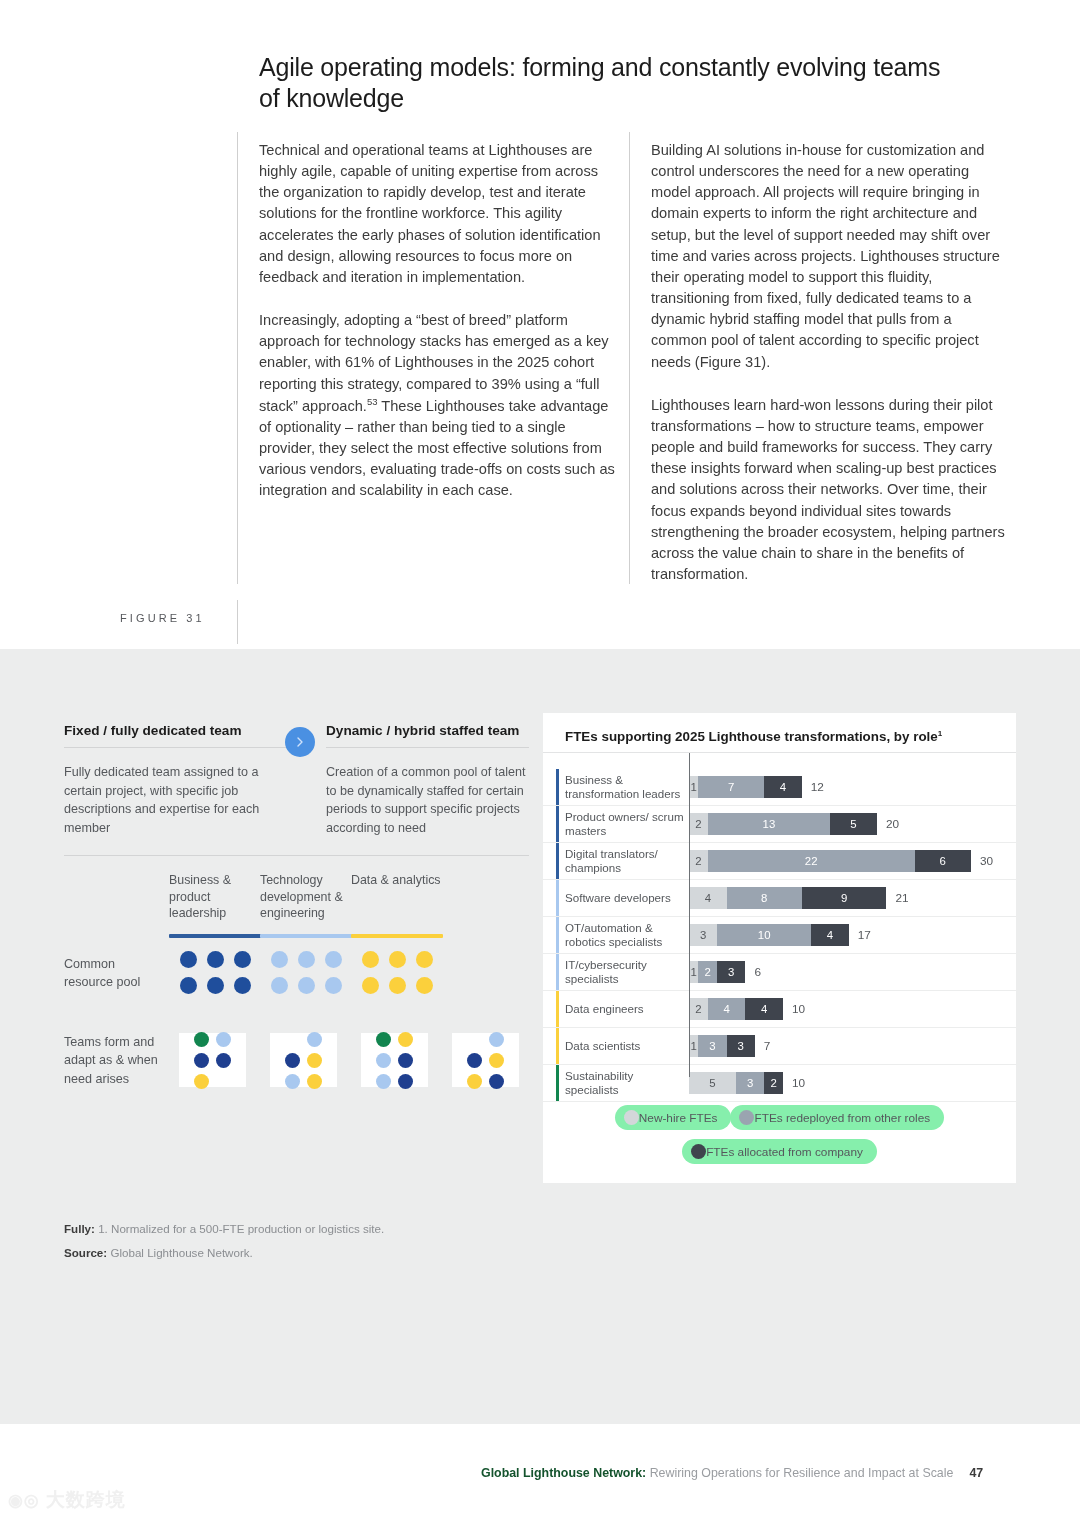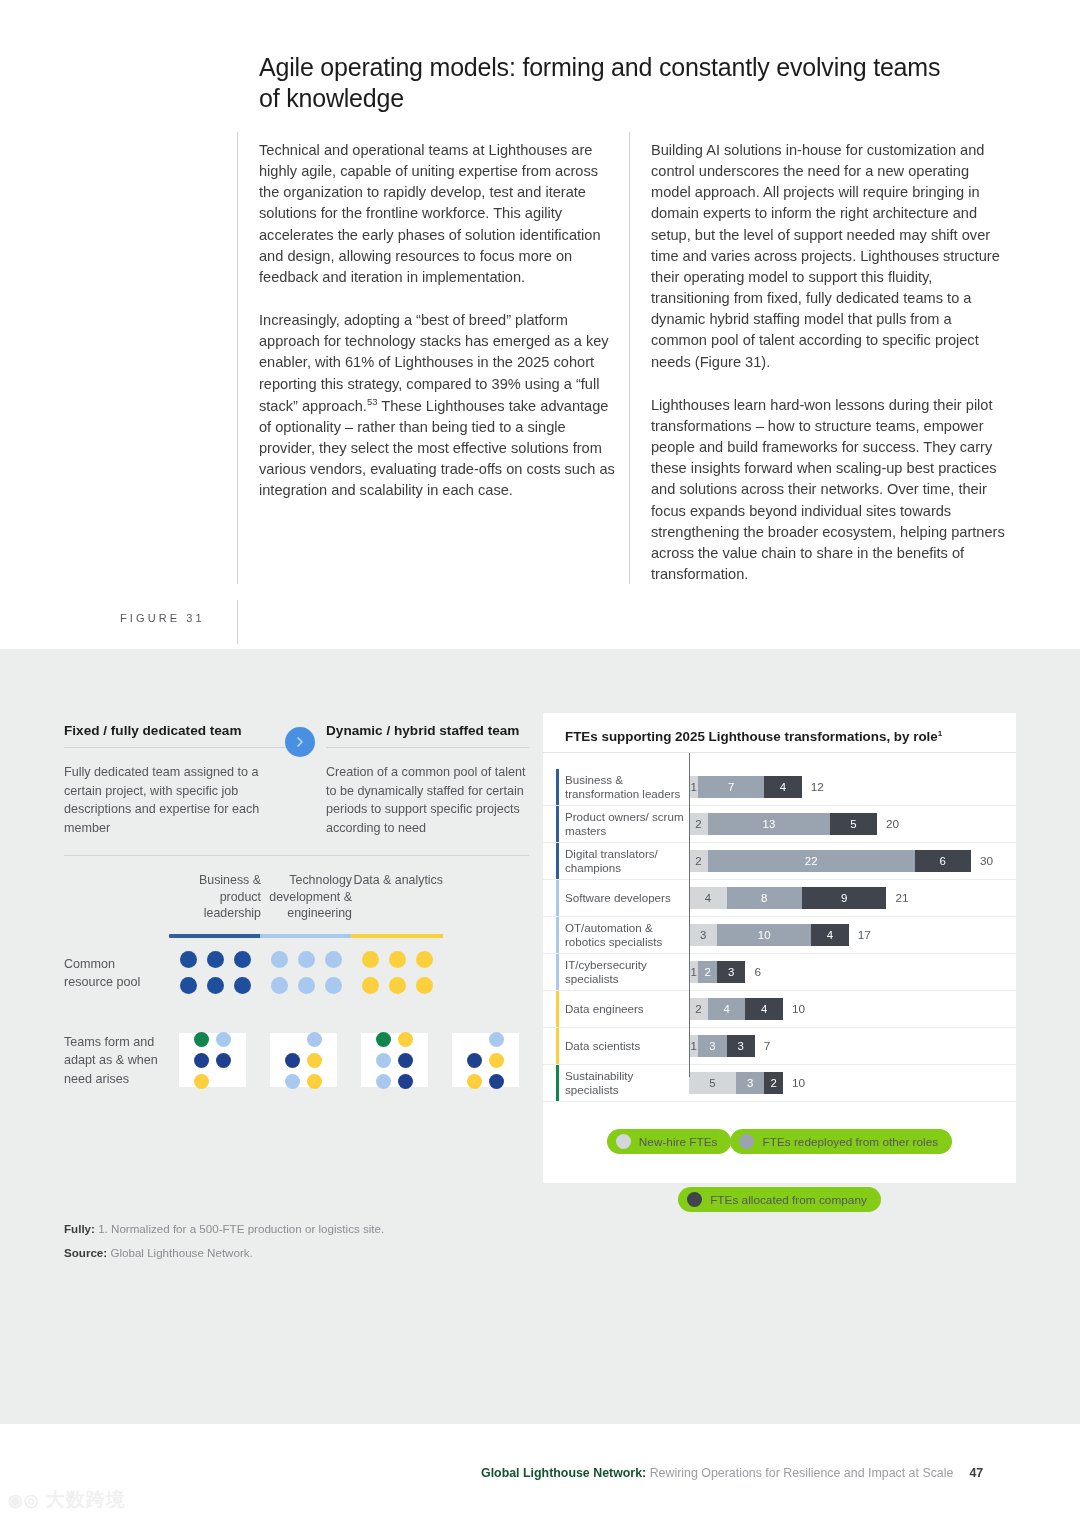--- a/index.html
+++ b/index.html
@@ -84,7 +84,7 @@
   
   .disc-wrap{position:absolute;left:64px;top:872px;width:465px;height:130px;}
   .disc{
-    position:absolute;top:0;width:92px;text-align:right;
+    position:absolute;top:0;width:92px;text-align:left;
   }
   .disc .lbl{
     font-size:12.4px;line-height:1.35;color:#55585c;height:56px;

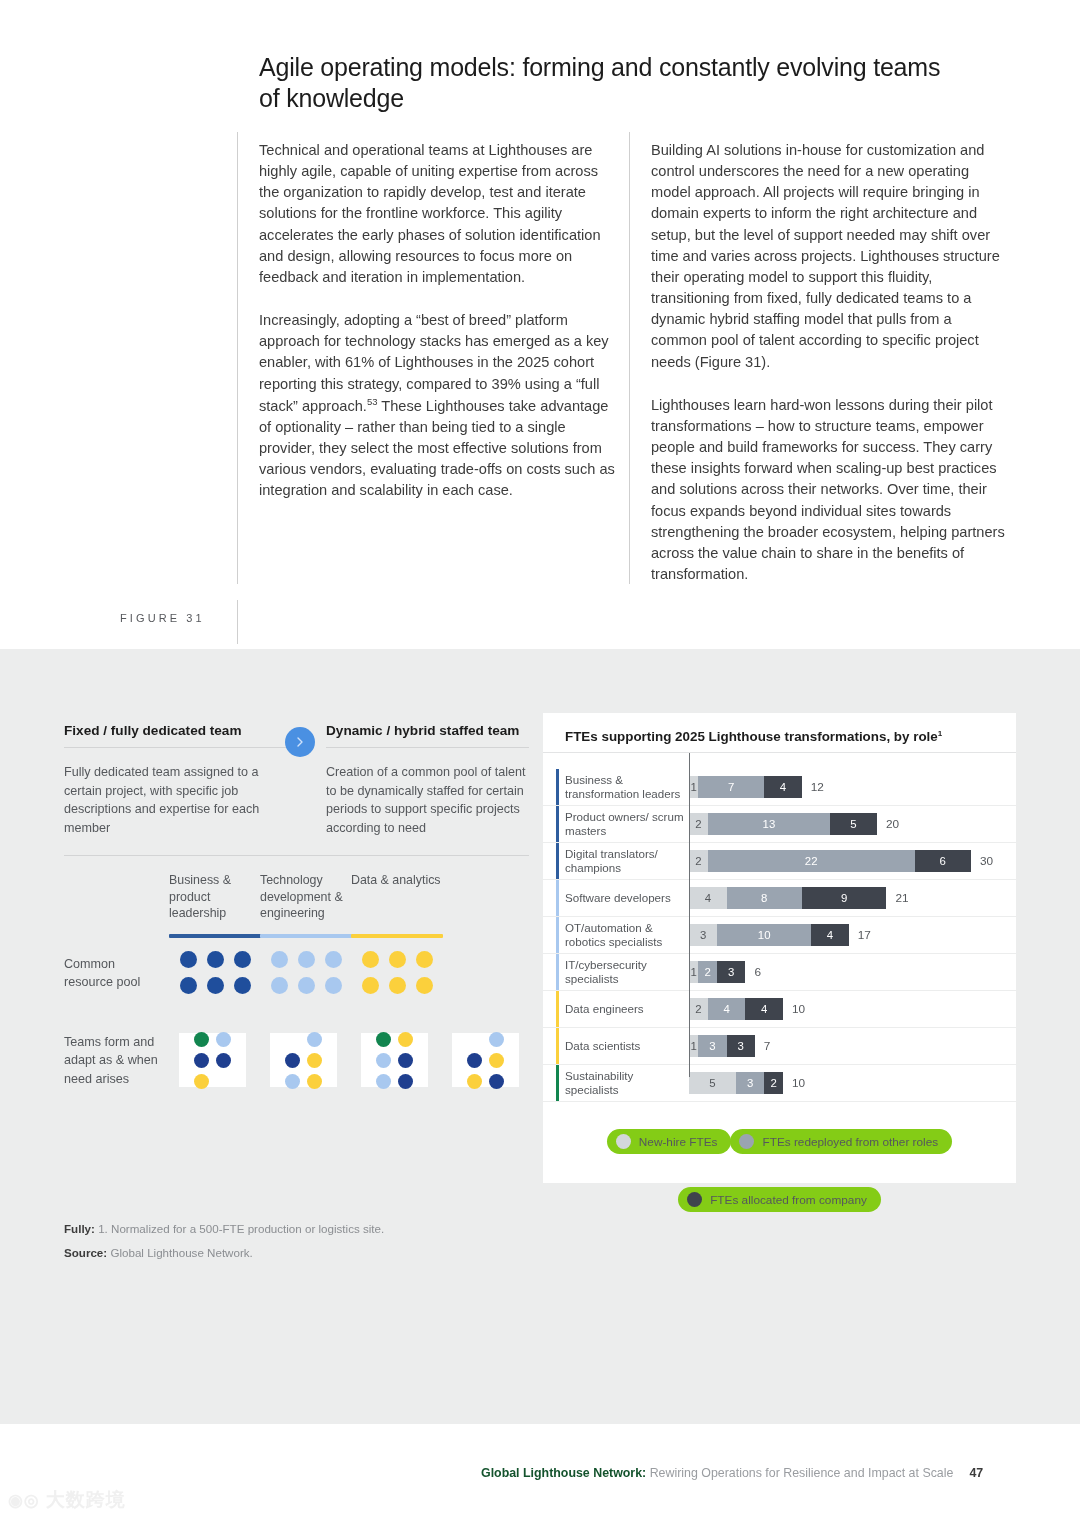--- a/index.html
+++ b/index.html
@@ -165,8 +165,8 @@
   }
   .legend-row{display:flex;justify-content:center;align-items:center;margin-bottom:9px;}
   .legend-item{
-    display:flex;align-items:center;gap:8px;background:#84cc16;border-radius:14px;
-    padding:5px 14px 5px 9px;font-size:11.8px;color:#55585c;margin-top:24px;
+    display:flex;align-items:center;gap:0;background:#86efac;border-radius:14px;
+    padding:5px 14px 5px 9px;font-size:11.8px;color:#55585c;
   }
   .legend-item + .legend-item{margin-left:-1px;}
   .lg-dot{width:15px;height:15px;border-radius:50%;}

